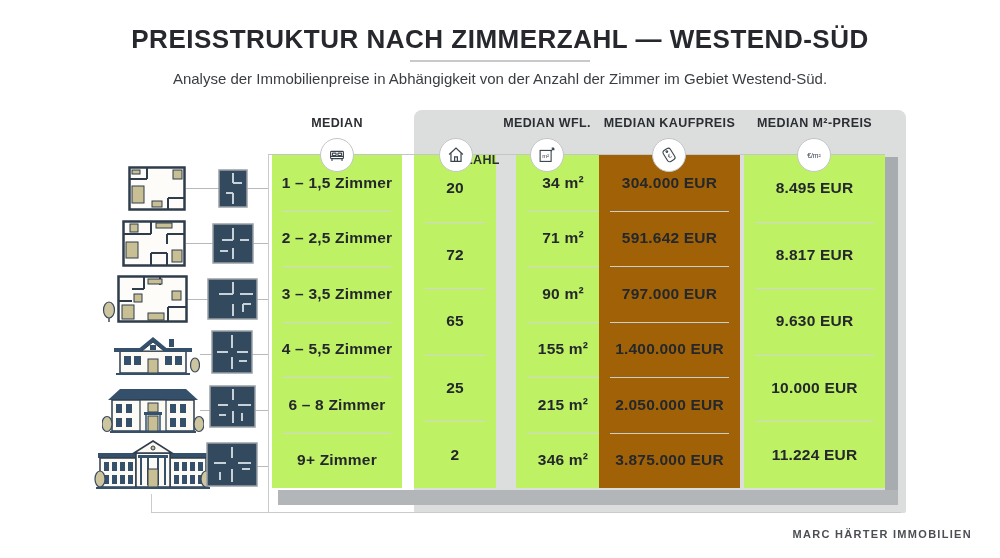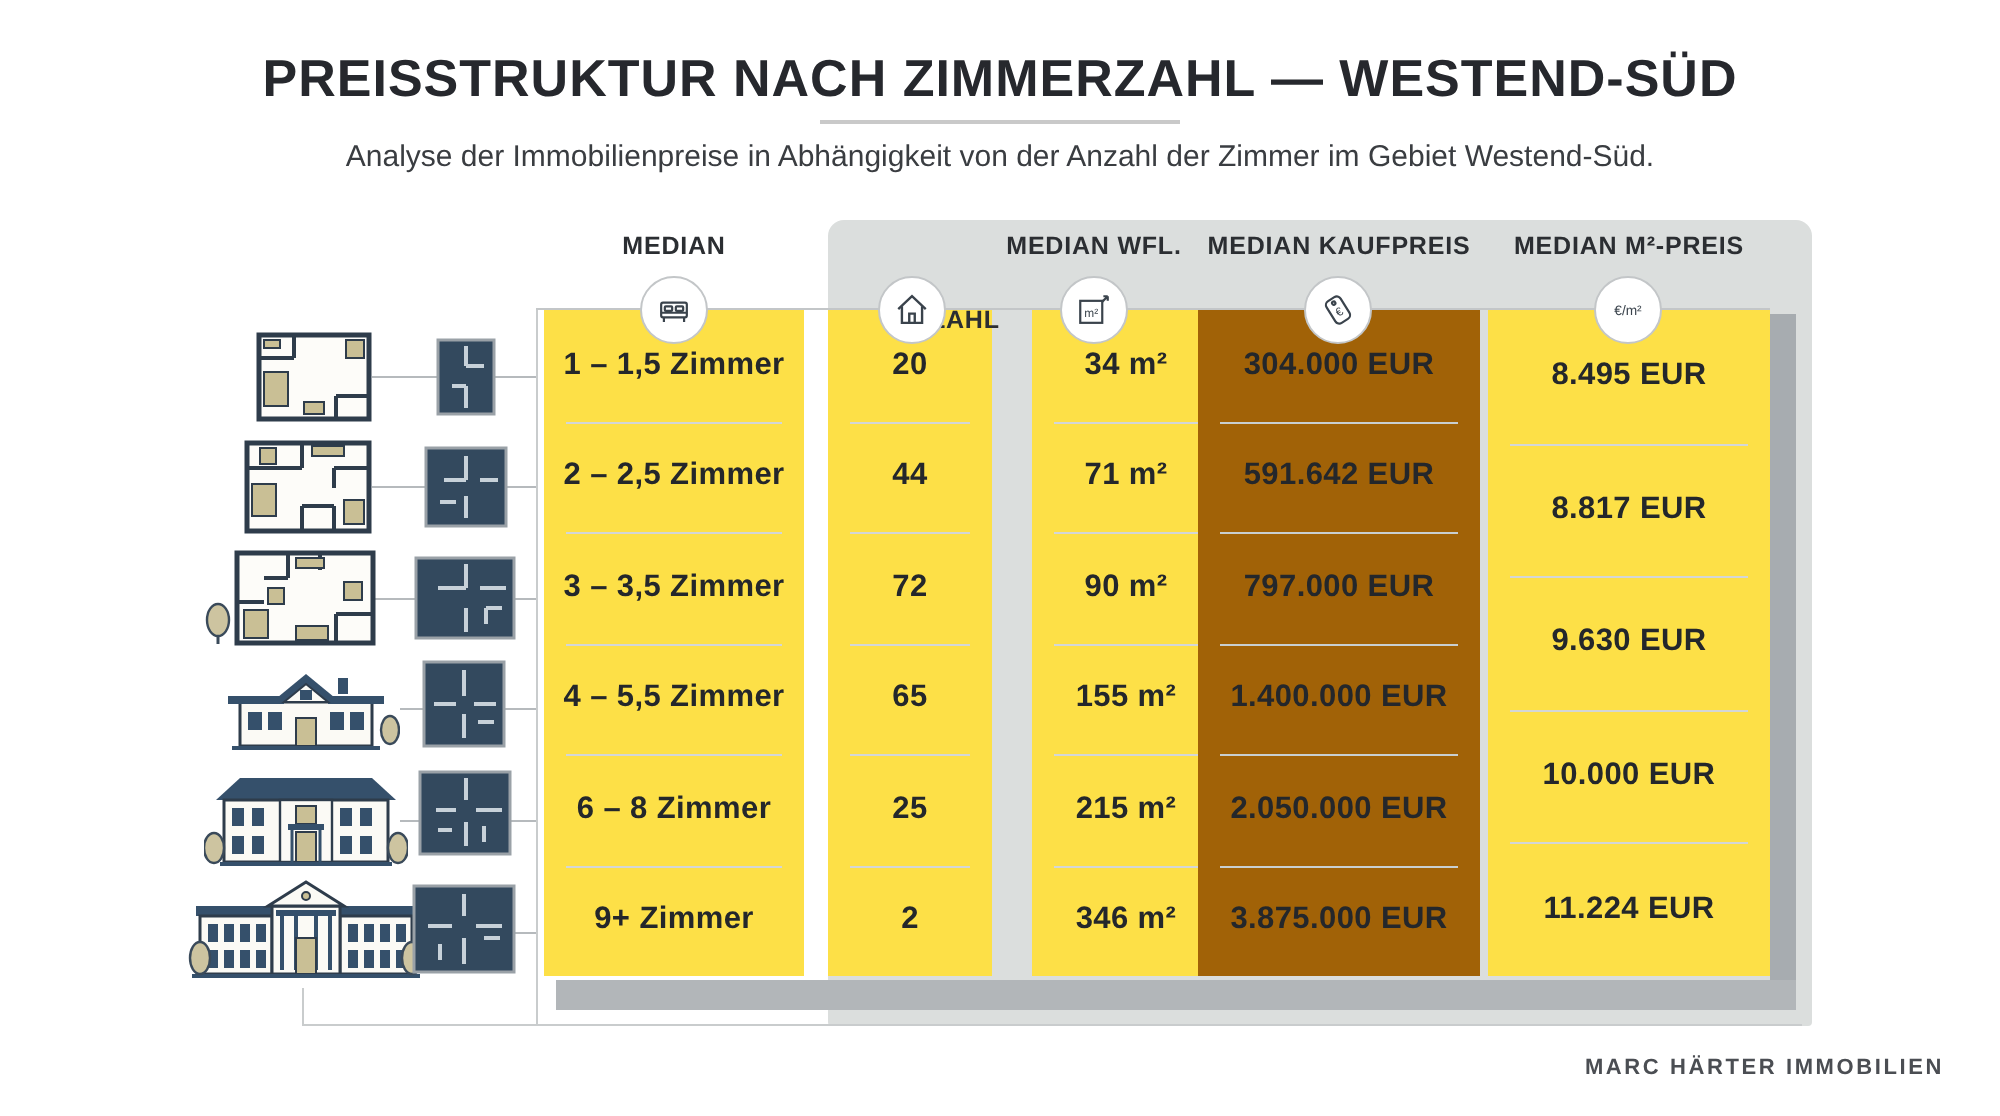--- a/index.html
+++ b/index.html
@@ -24,7 +24,7 @@
 
   .connector{position:absolute;height:1px;background:#b6babd;z-index:2;}
 
-  .card{position:absolute;top:155px;height:333px;background:#fde047;display:flex;
+  .card{position:absolute;top:155px;height:333px;background:#bef264;display:flex;
         flex-direction:column;z-index:4;}
   .card.tinted{background:#a16207;}
   .cell{flex:1;display:flex;align-items:center;justify-content:center;position:relative;

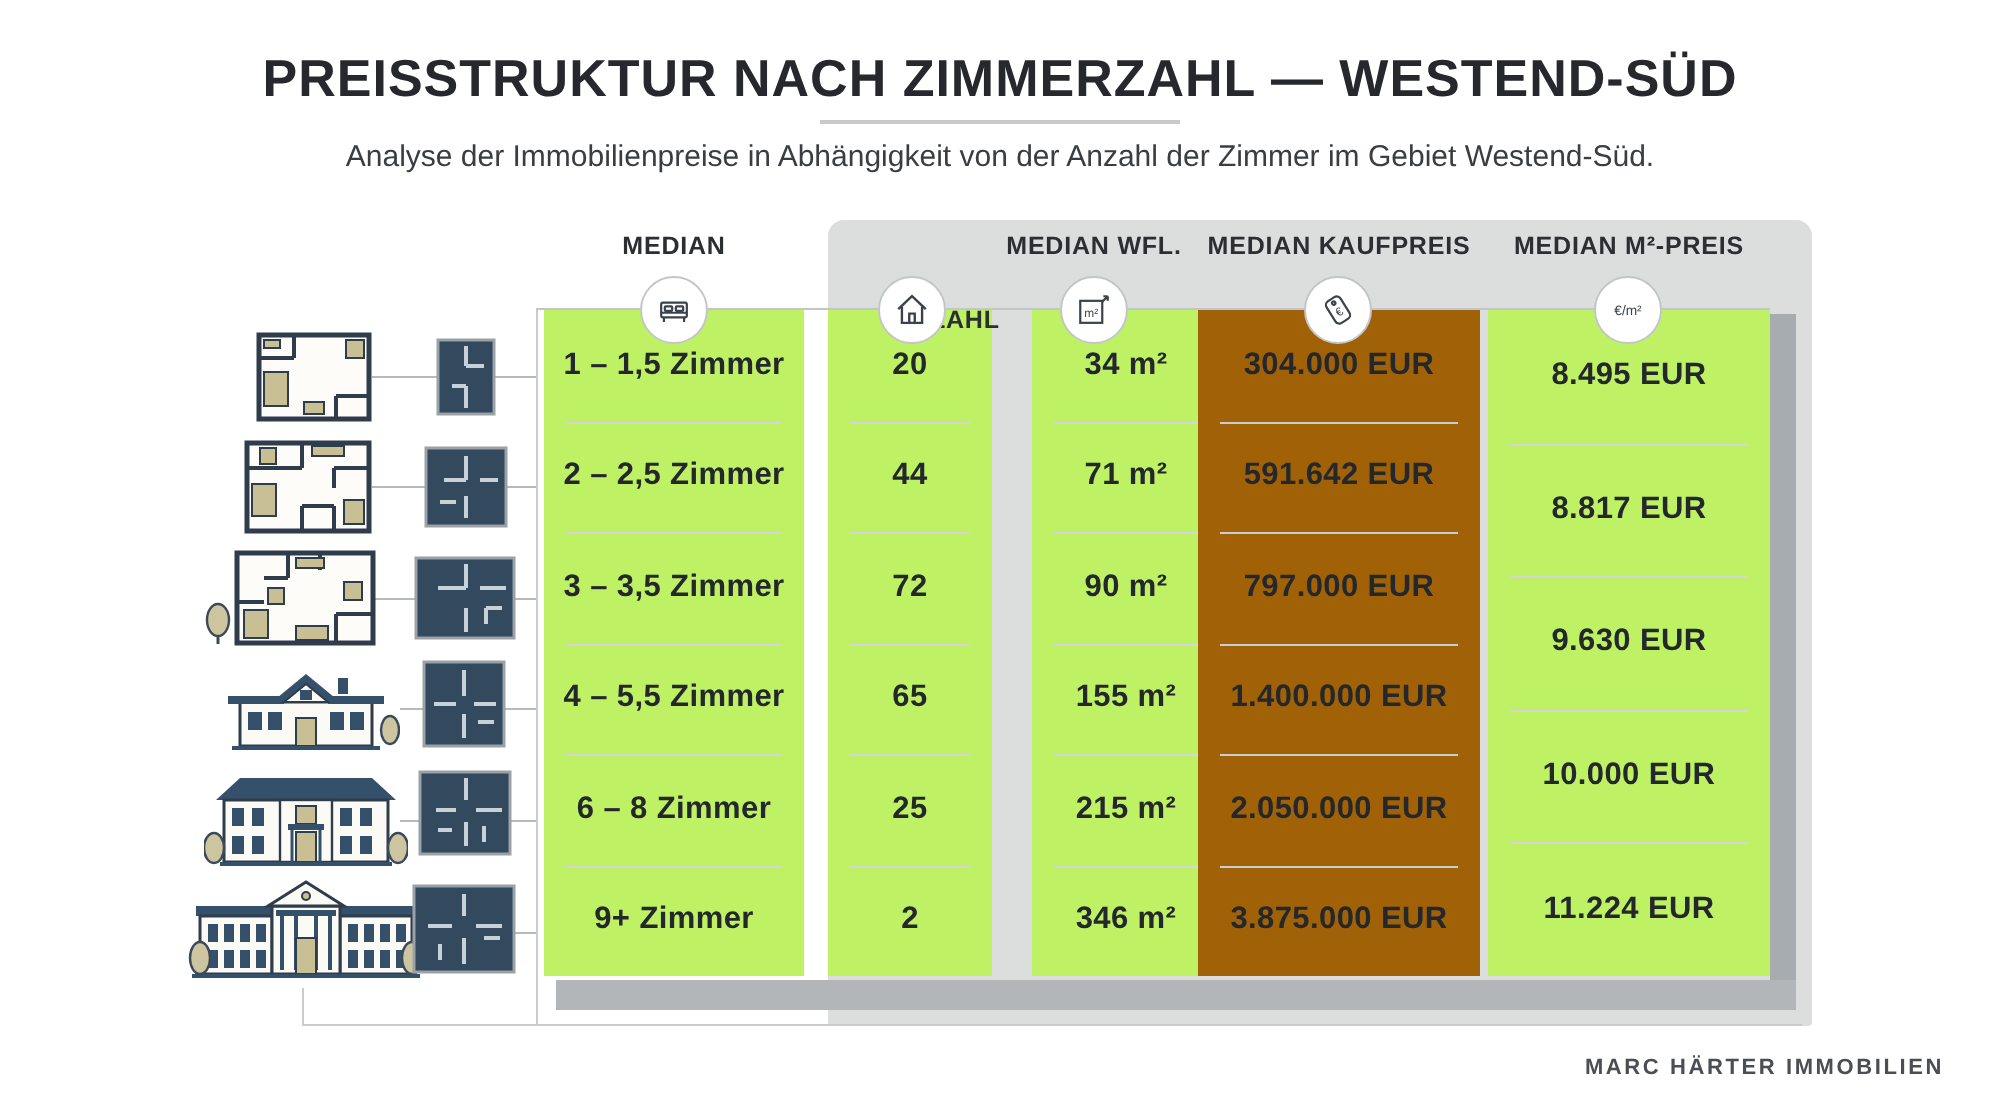--- a/index.html
+++ b/index.html
@@ -122,7 +122,6 @@
   </div>
   <div class="card" style="left:414px;width:82px;">
     <div class="cell">20</div>
-    <div class="cell">44</div>
     <div class="cell">72</div>
     <div class="cell">65</div>
     <div class="cell">25</div>

